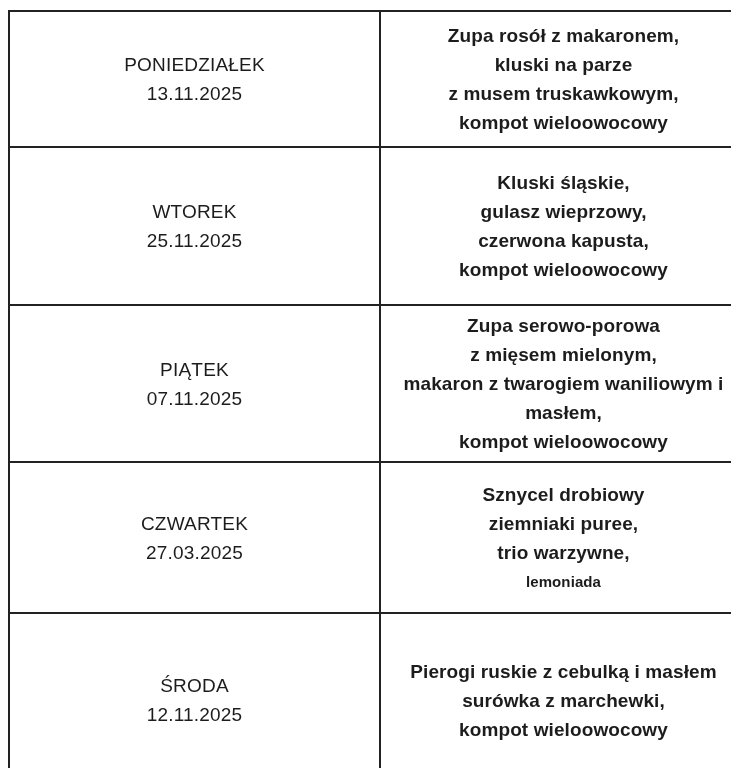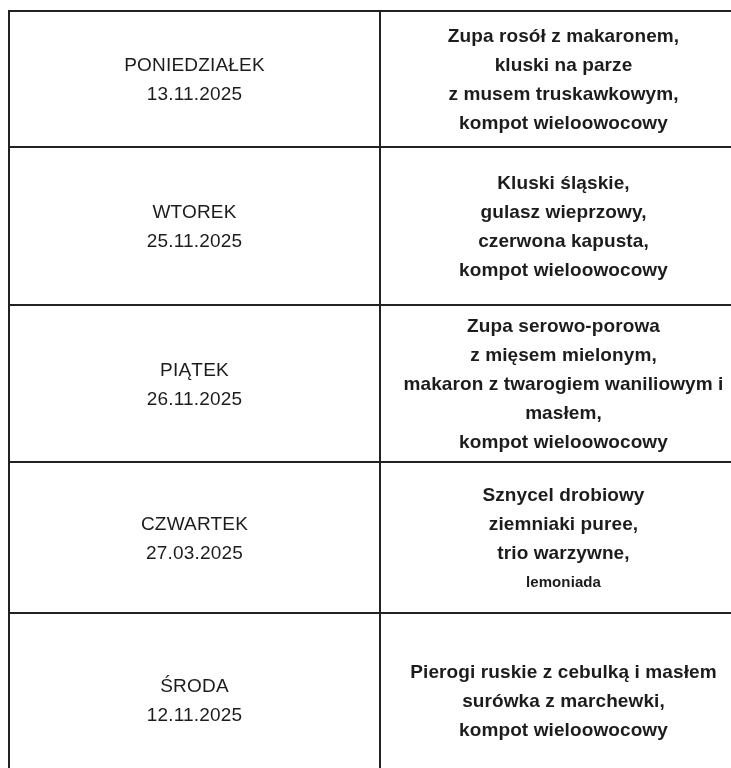--- a/index.html
+++ b/index.html
@@ -90,7 +90,7 @@
       <tr class="r2">
         <td class="day-cell">
           <div class="day">PIĄTEK</div>
-          <div class="date">26.11.2025</div>
+          <div class="date">07.11.2025</div>
         </td>
         <td class="menu-cell">
           <div class="line">Zupa serowo-porowa</div>

